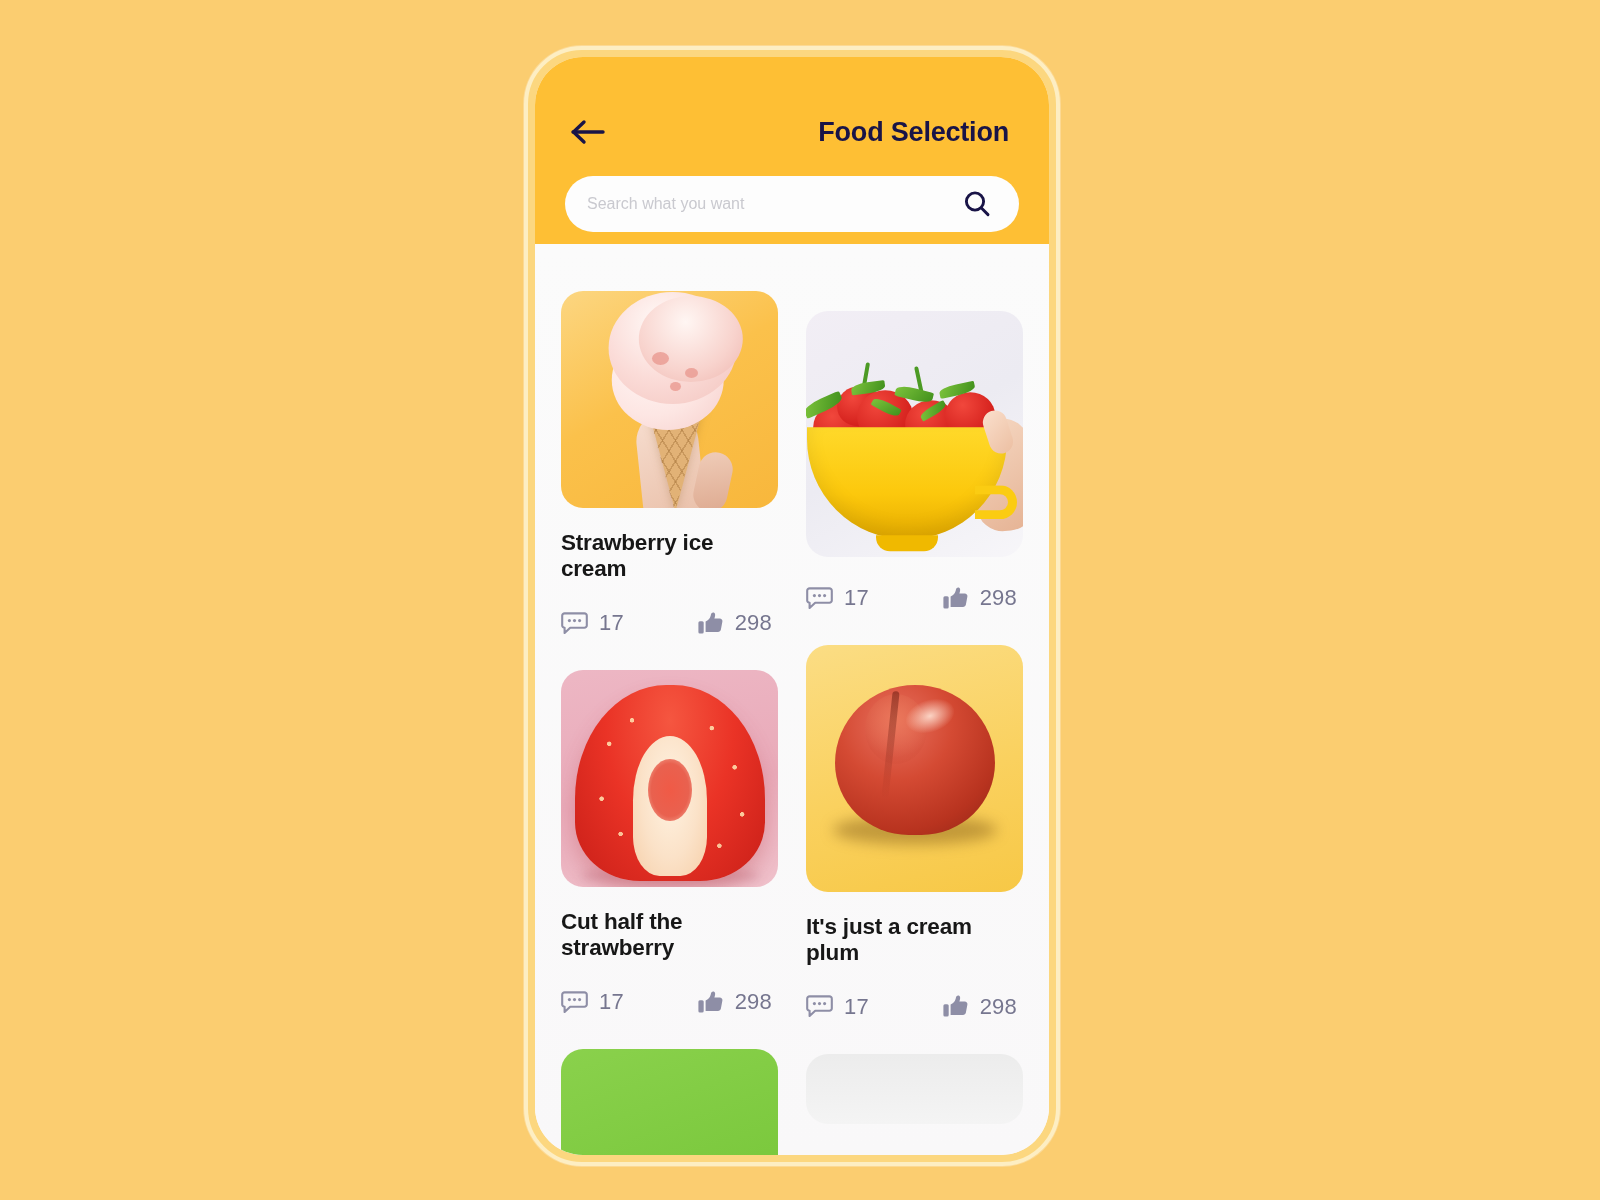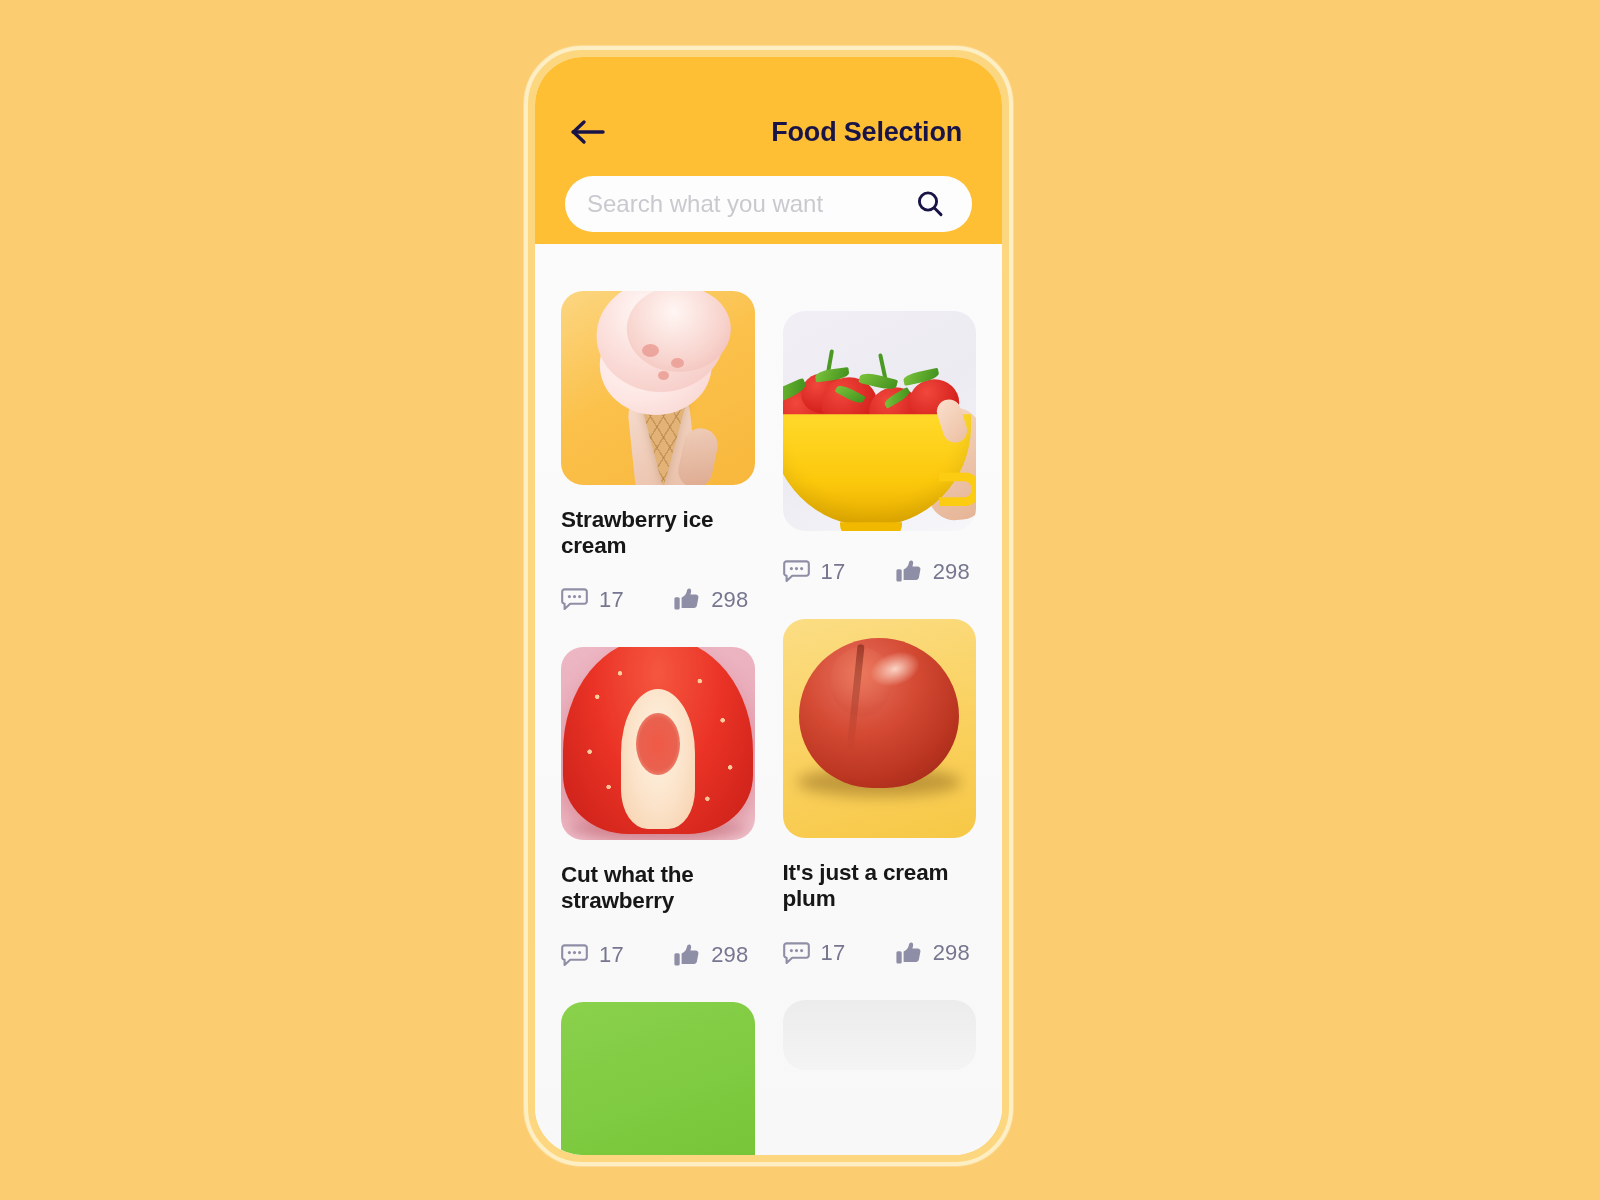--- a/index.html
+++ b/index.html
@@ -22,7 +22,7 @@
     position: absolute;
     left: 524px;
     top: 46px;
-    width: 489px;
+    width: 536px;
     height: 1120px;
     border-radius: 58px;
     border: 4px solid #fdeec3;

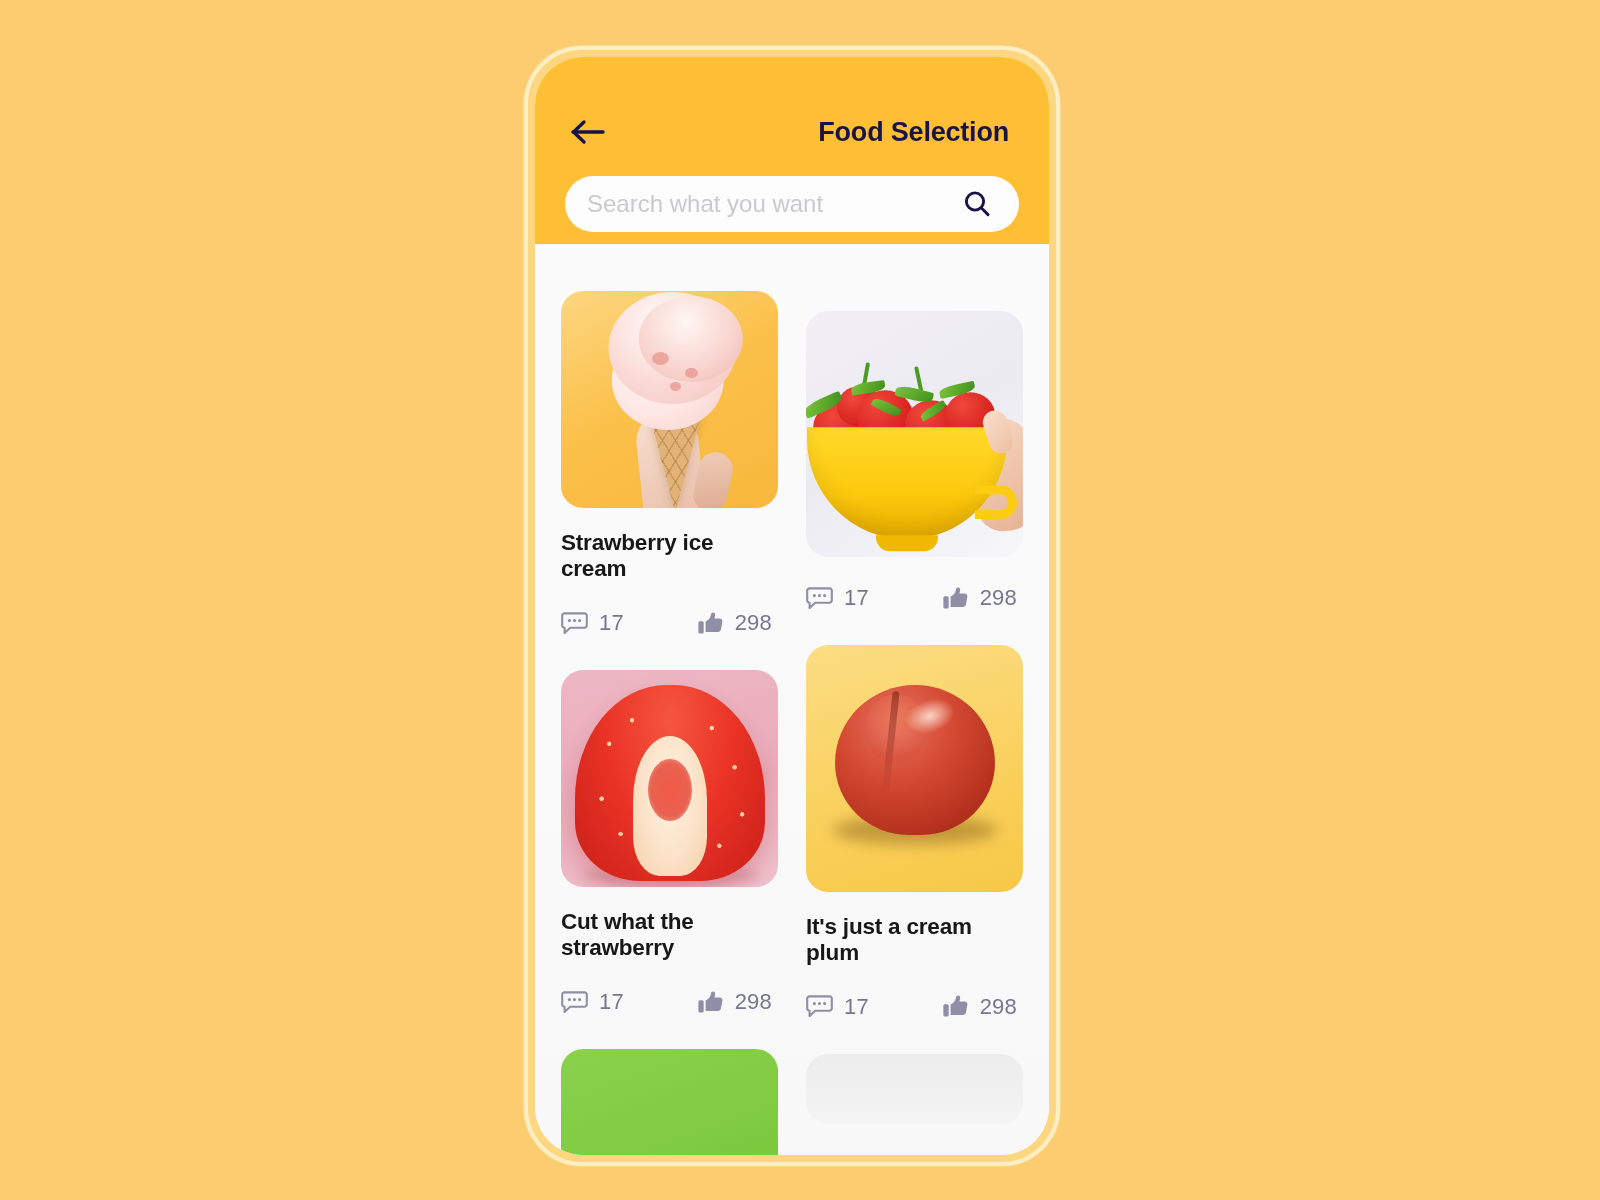--- a/index.html
+++ b/index.html
@@ -92,7 +92,7 @@
     outline: none;
     background: transparent;
     font-family: "Liberation Sans", sans-serif;
-    font-size: 24px;
+    font-size: 16px;
     color: #2a2a3c;
     height: 100%;
   }

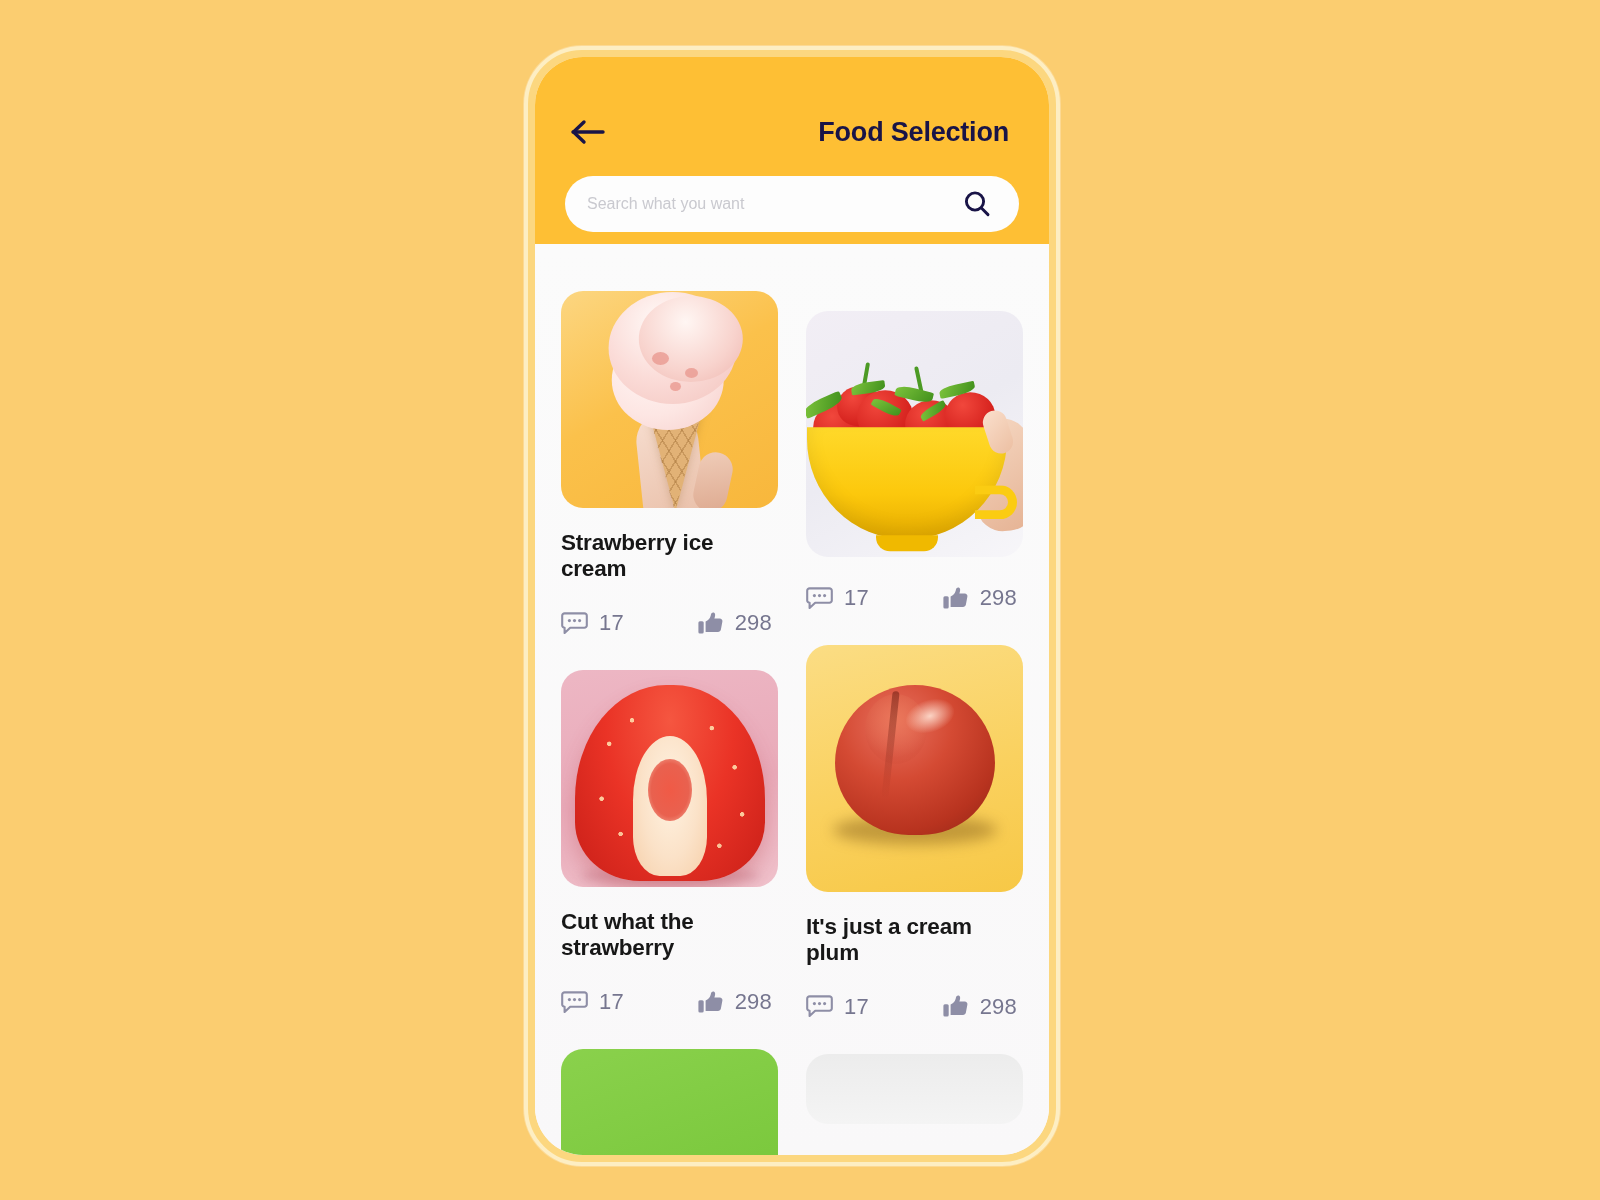--- a/index.html
+++ b/index.html
@@ -427,7 +427,7 @@
                 </div>
               </div>
             </div>
-            <div class="card-title">Cut what the strawberry</div>
+            <div class="card-title">Cut half the strawberry</div>
             <div class="card-stats">
               <div class="stat">
                 <span>

